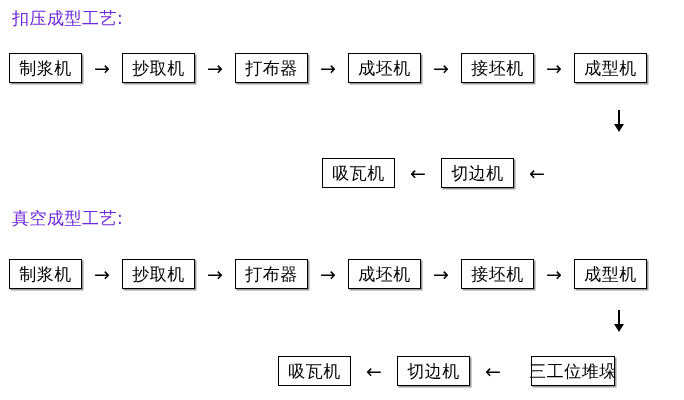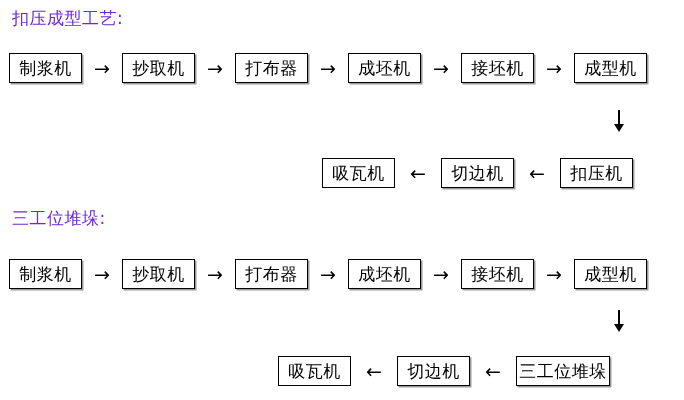--- a/index.html
+++ b/index.html
@@ -134,7 +134,6 @@
     <div class="arrow-h wide">←</div>
     <div class="node w3">切边机</div>
     <div class="arrow-h wide">←</div>
-    <div class="node w3">扣压机</div>
   </div>
 
   <div class="section-title" style="left:12px; top:208px;">三工位堆垛:</div>

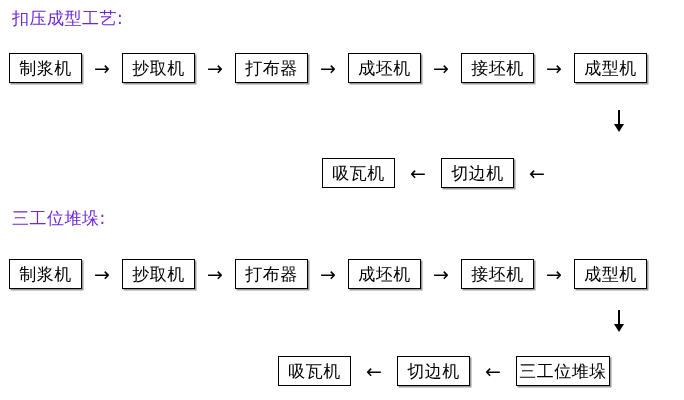--- a/index.html
+++ b/index.html
@@ -136,7 +136,7 @@
     <div class="arrow-h wide">←</div>
   </div>
 
-  <div class="section-title" style="left:12px; top:208px;">三工位堆垛:</div>
+  <div class="section-title" style="left:12px; top:208px;">真空成型工艺:</div>
 
   <div class="row" style="left:9px; top:258px;">
     <div class="node w3">制浆机</div>

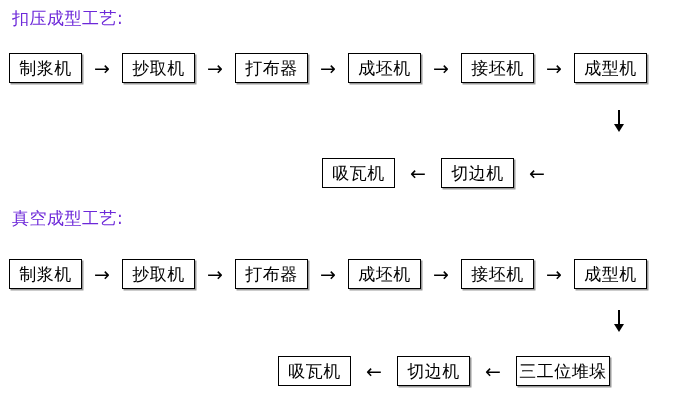--- a/index.html
+++ b/index.html
@@ -59,7 +59,7 @@
     letter-spacing: 0.5px;
   }
   .node.w3 { width: 73px; }
-  .node.w4 { width: 94px; }
+  .node.w4 { width: 84px; margin-left: 15px; }
 
   
   .node.flat { box-shadow: none; }

